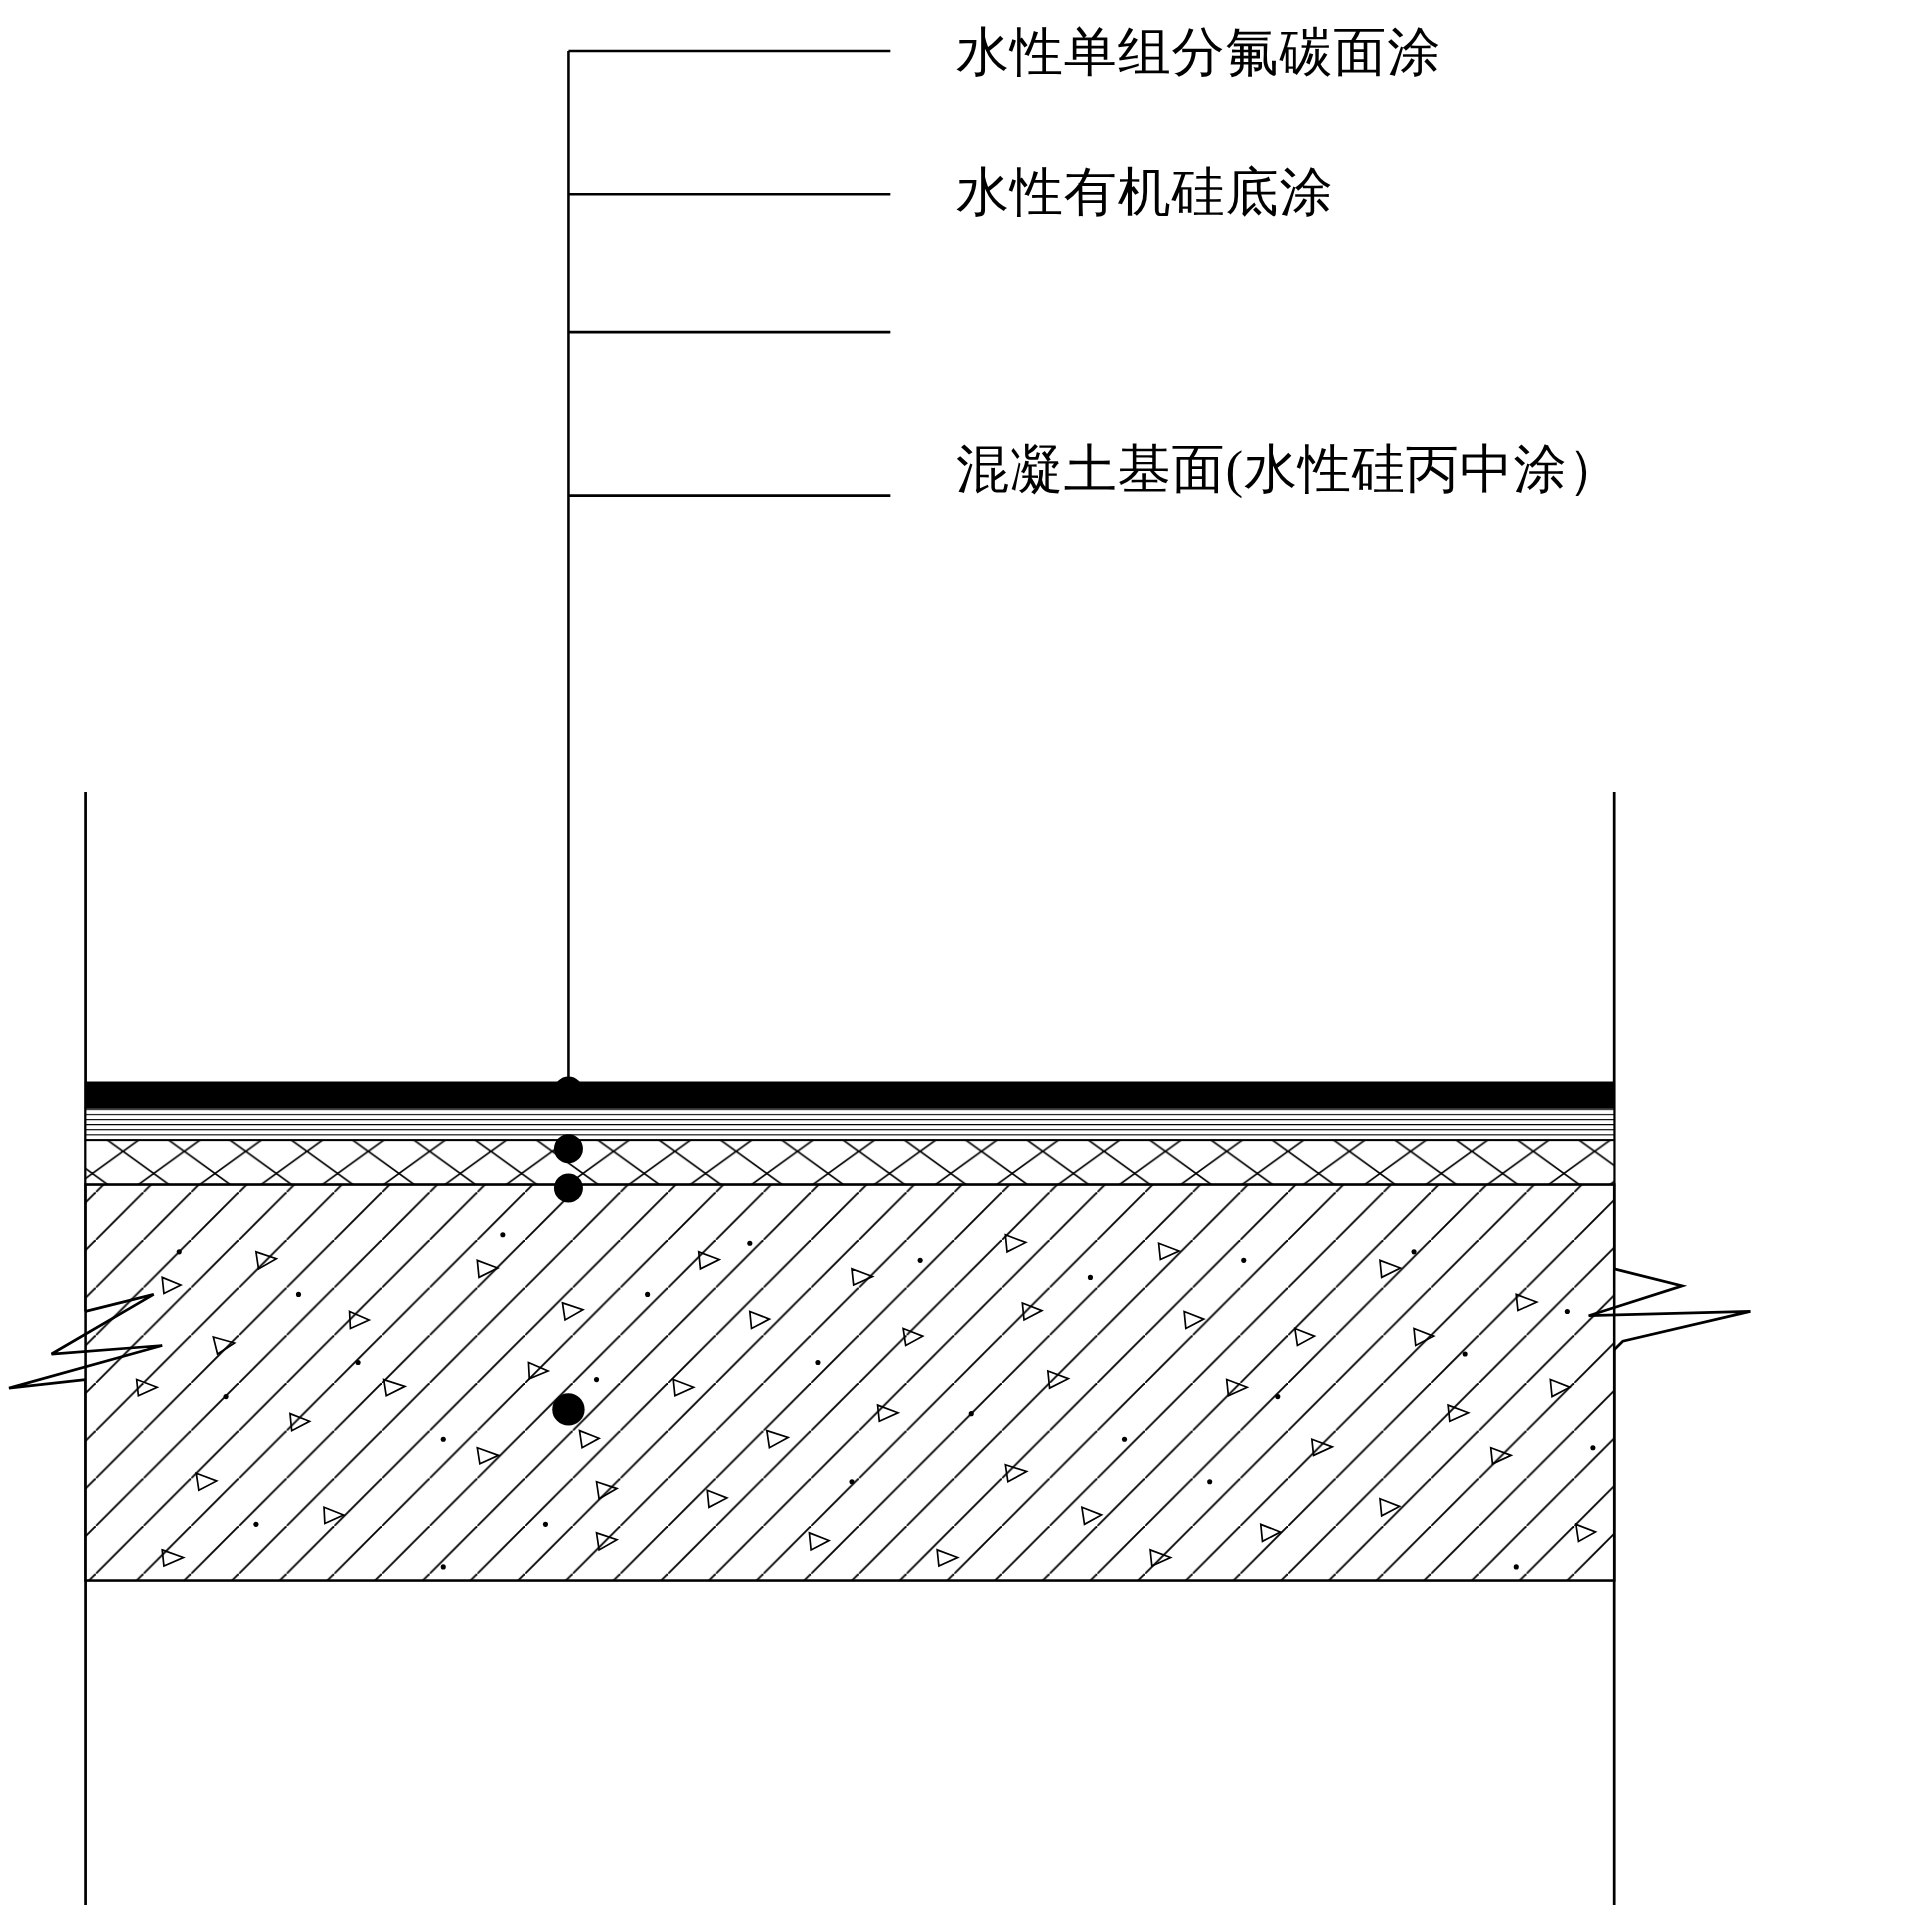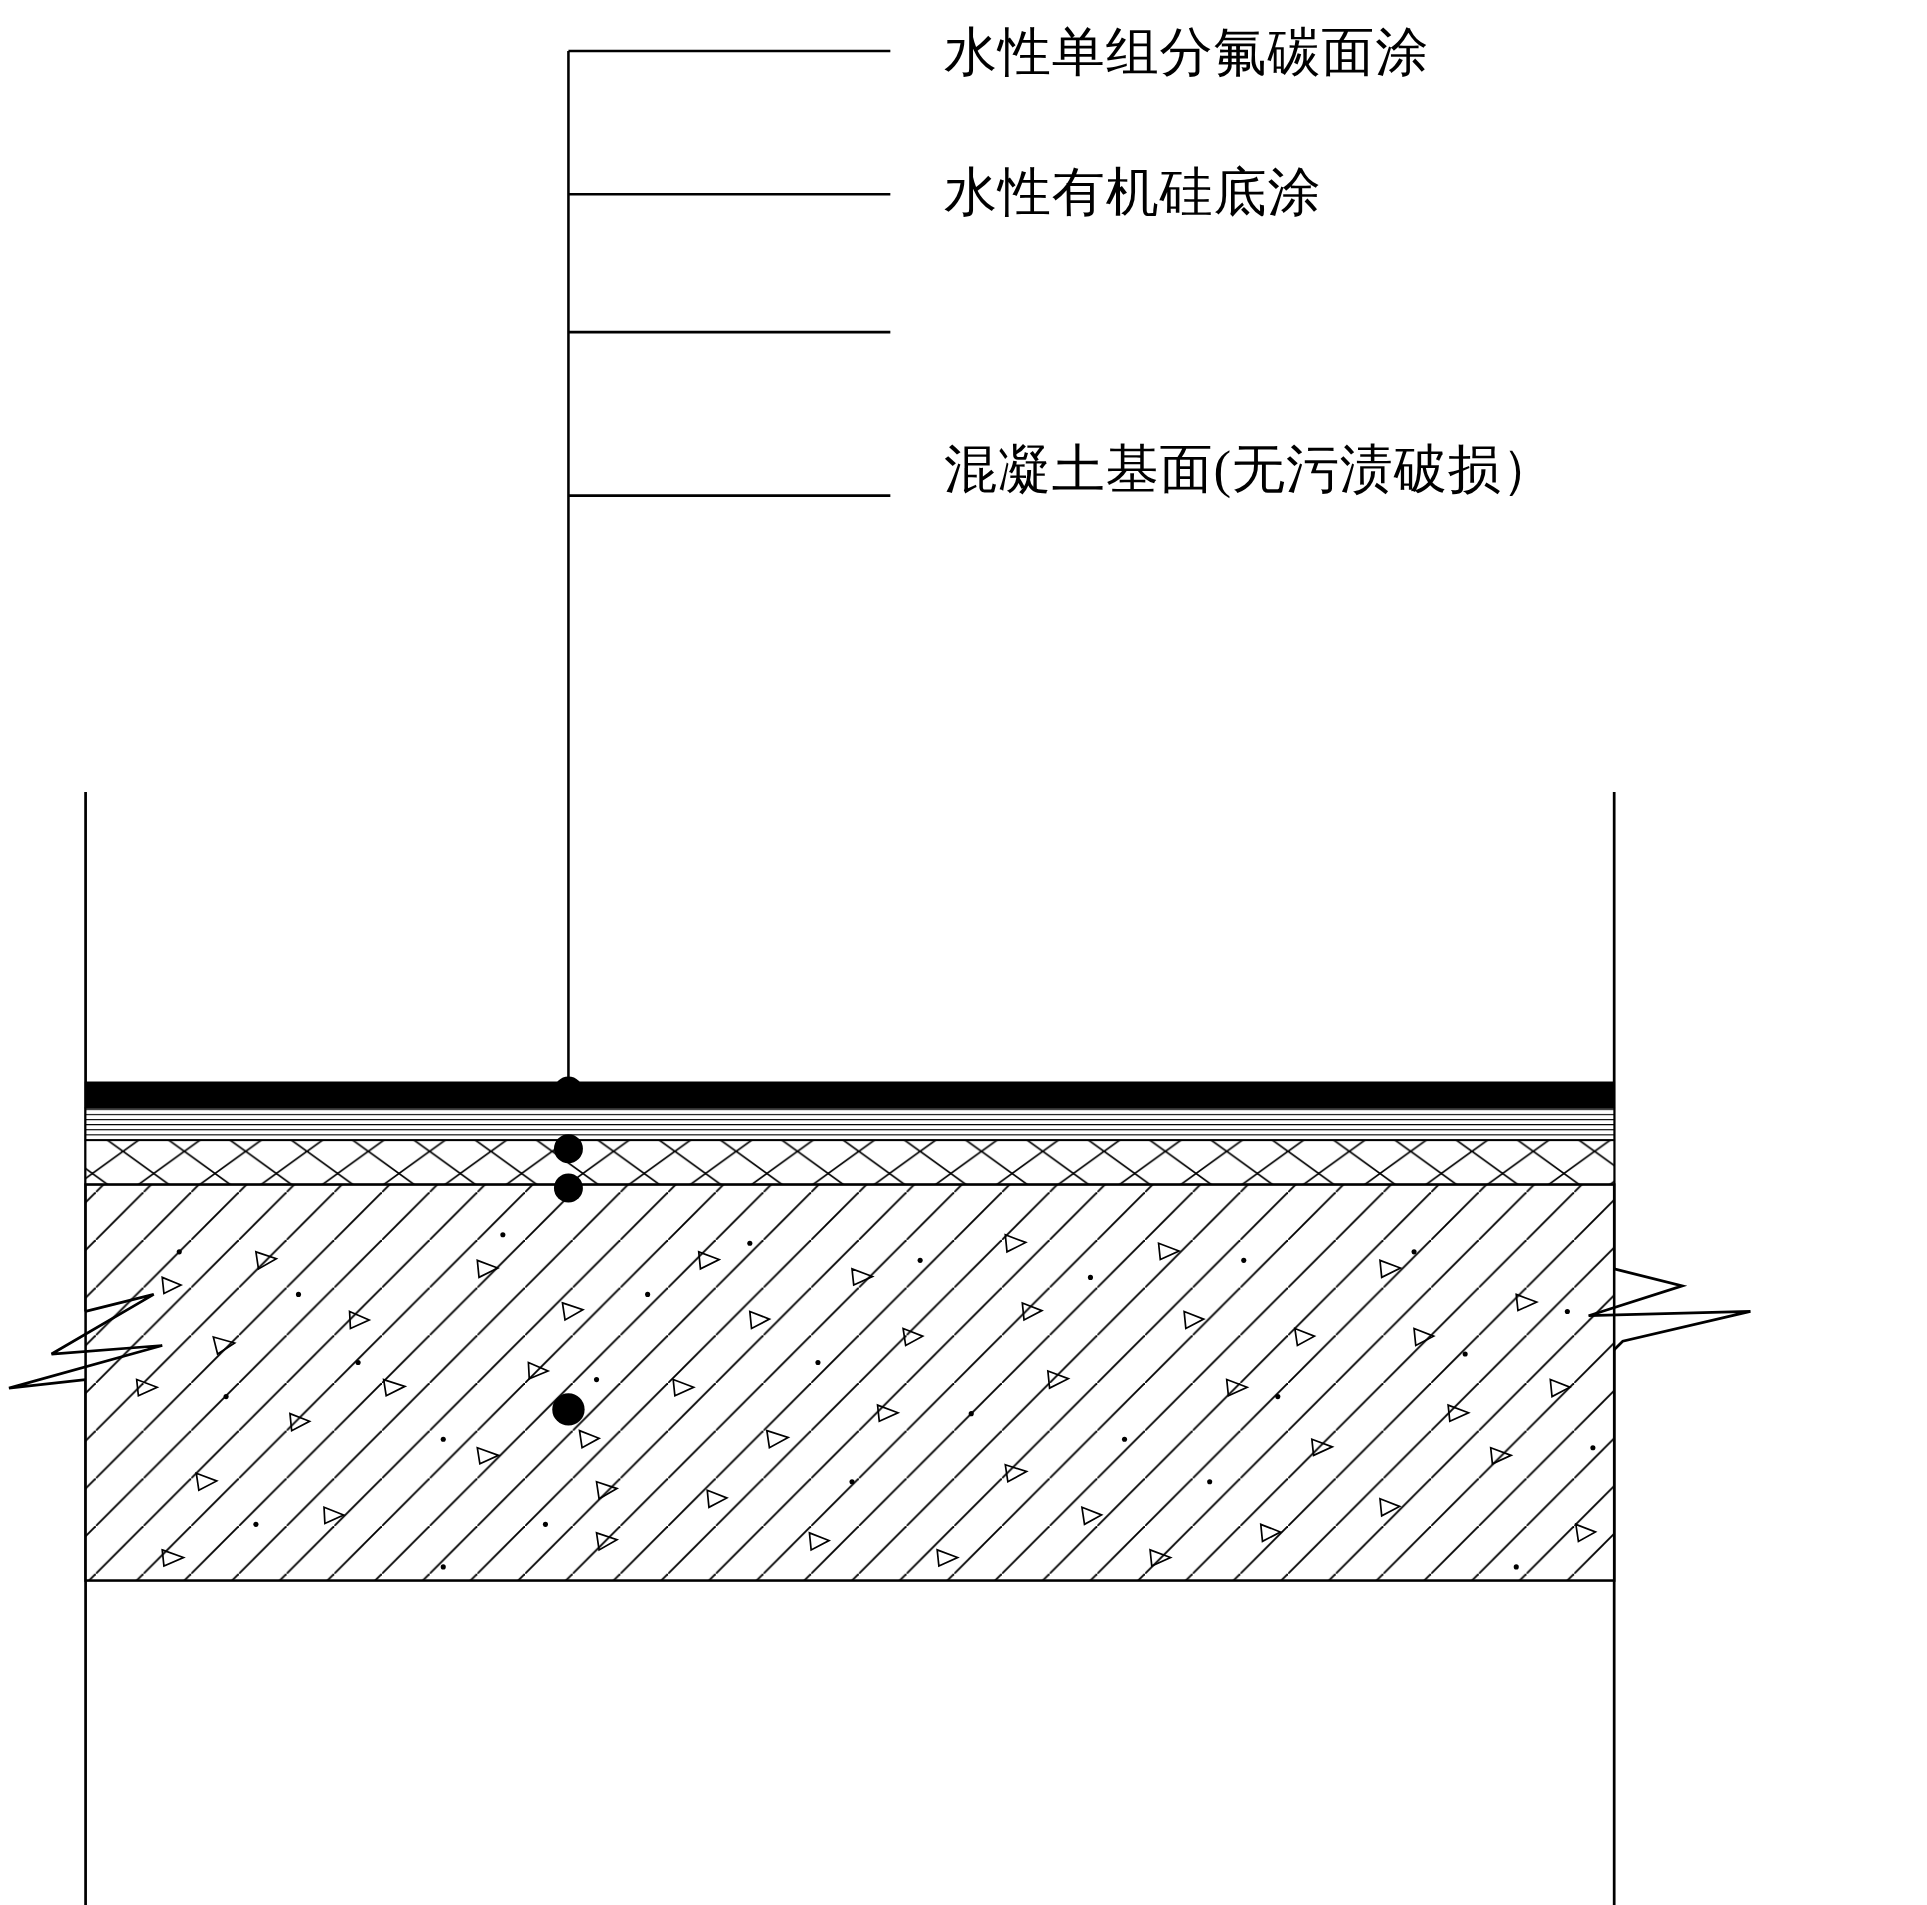--- a/index.html
+++ b/index.html
@@ -28,7 +28,7 @@
   }
   .labels {
     position: absolute;
-    left: 0;
+    left: 12px;
     top: 0;
     width: 1668px;
     height: 1905px;

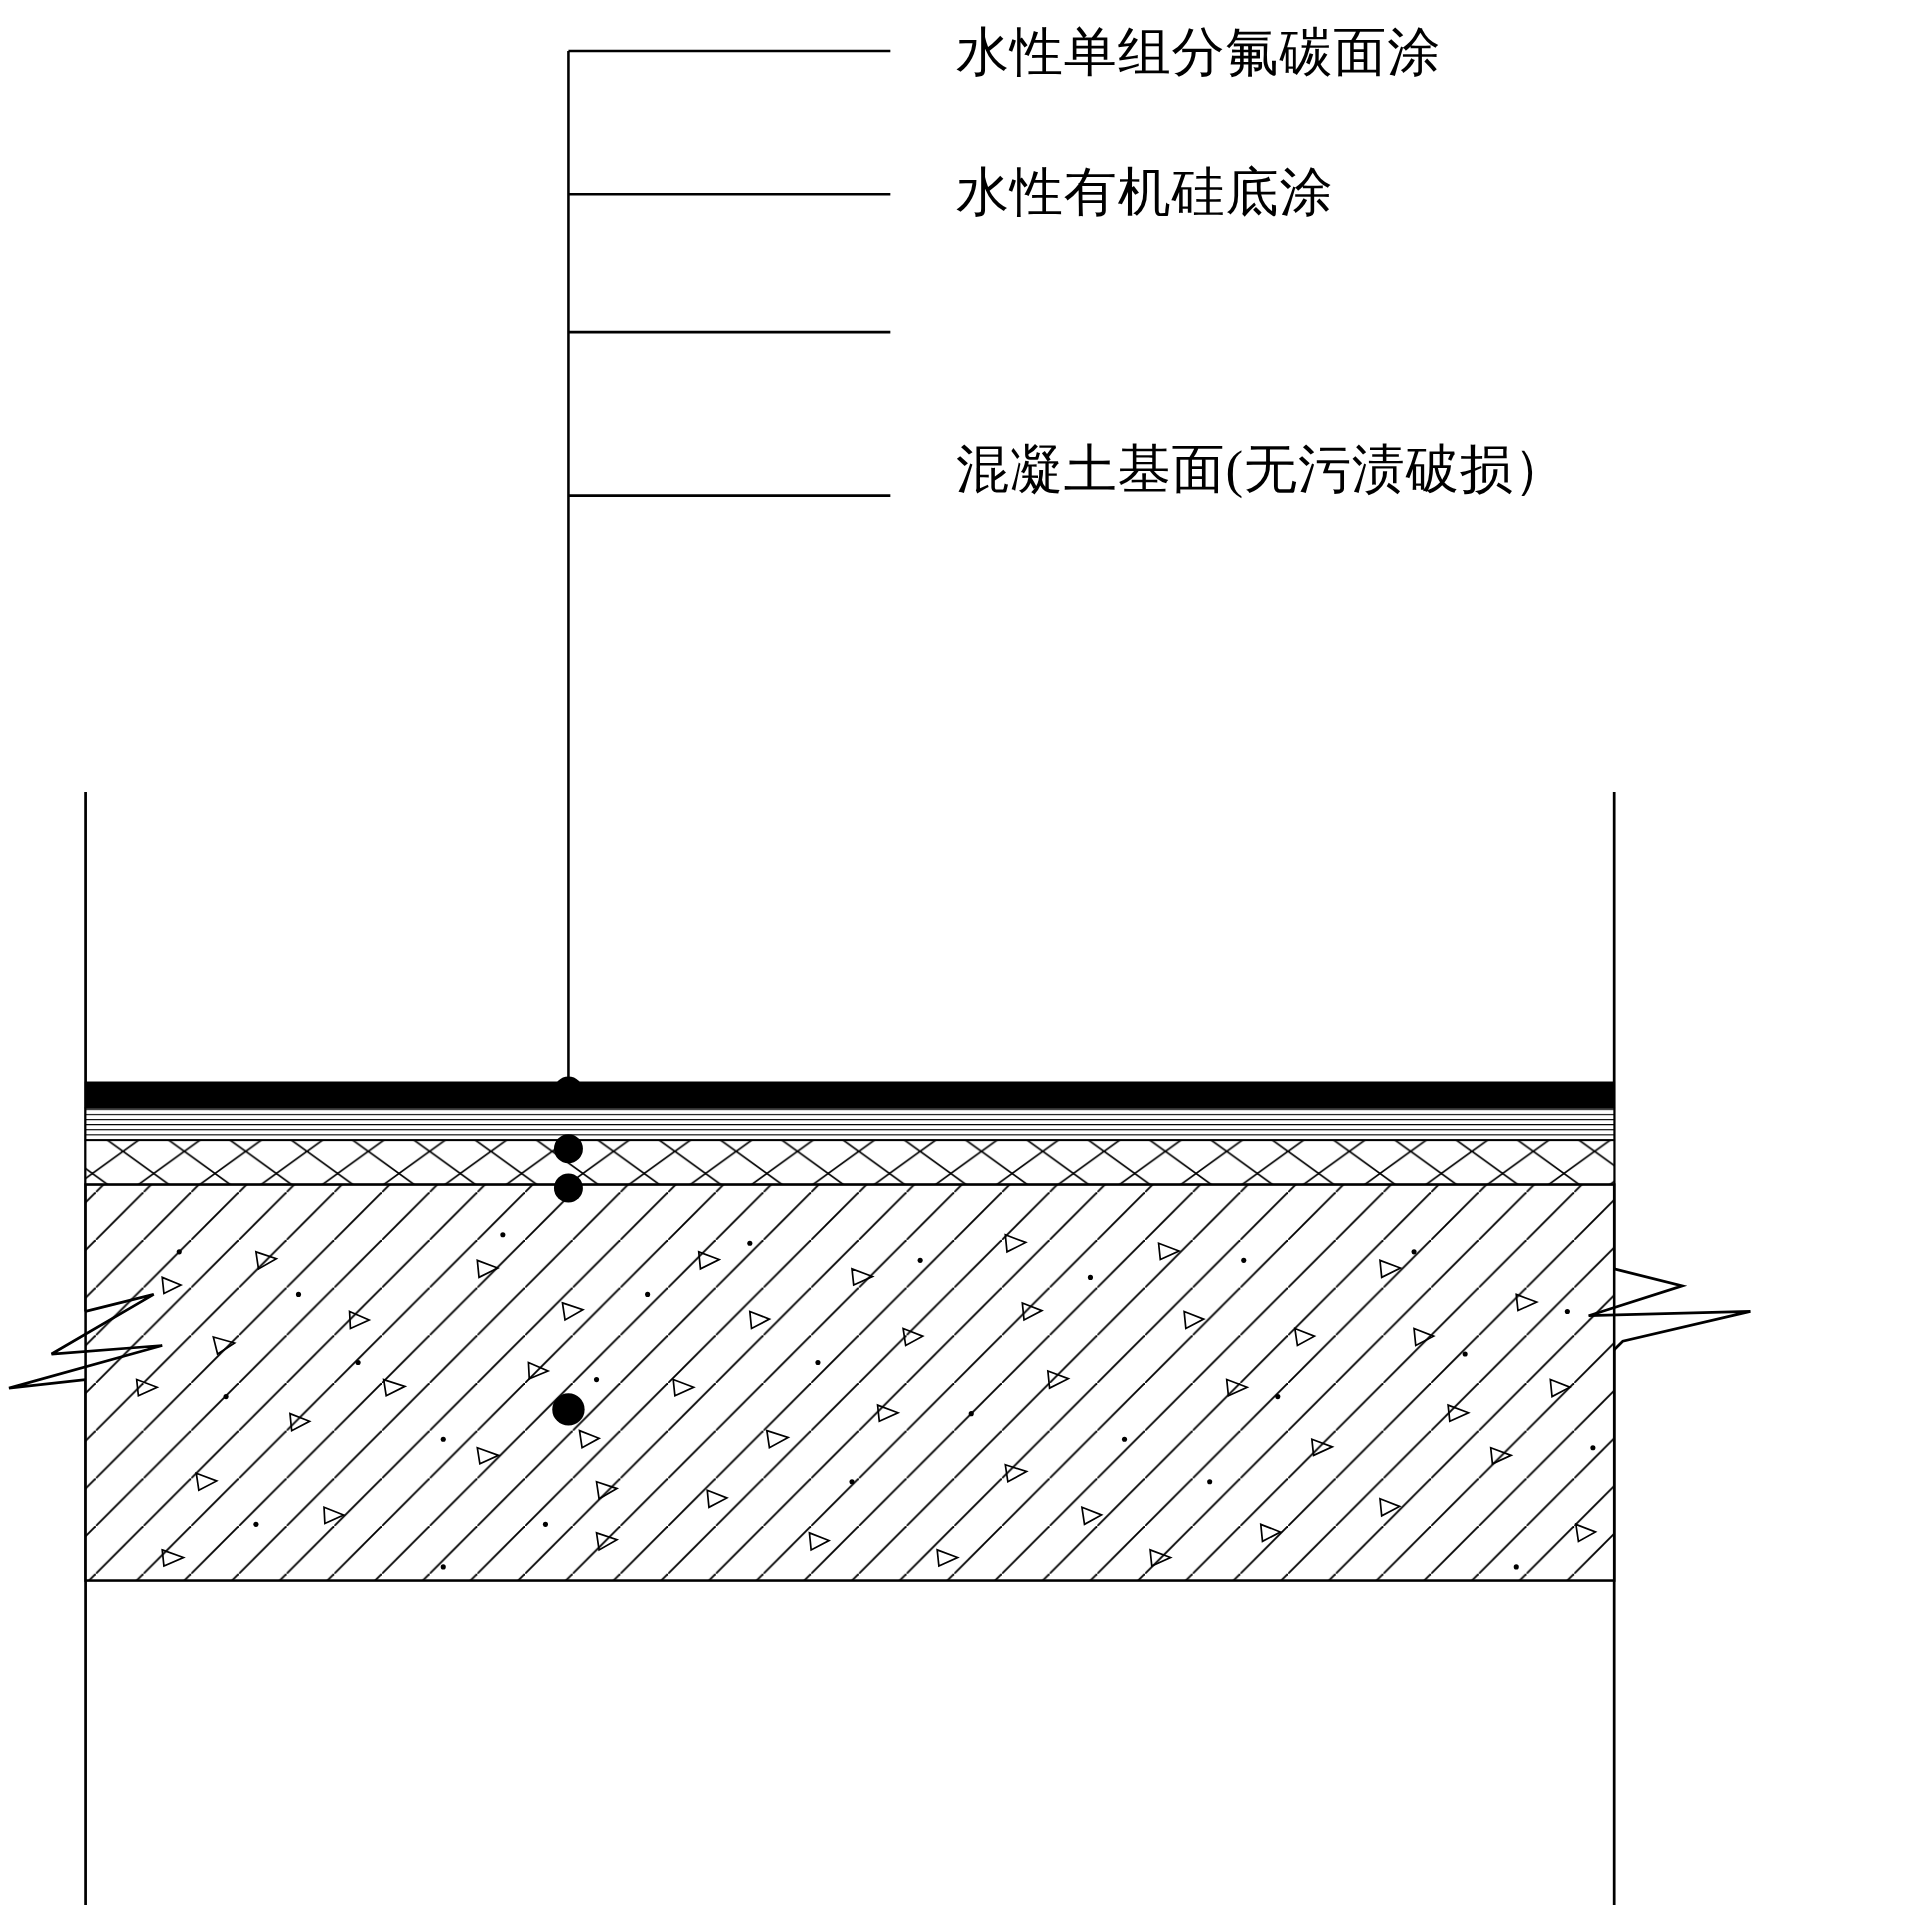--- a/index.html
+++ b/index.html
@@ -200,7 +200,7 @@
   <div class="labels">
     <div class="label lbl-0">水性单组分氟碳面涂</div>
     <div class="label lbl-1">水性有机硅底涂</div>
-    <div class="label lbl-3">混凝土基面(无污渍破损）</div>
+    <div class="label lbl-3">混凝土基面(水性硅丙中涂）</div>
   </div>
 
 </div>

